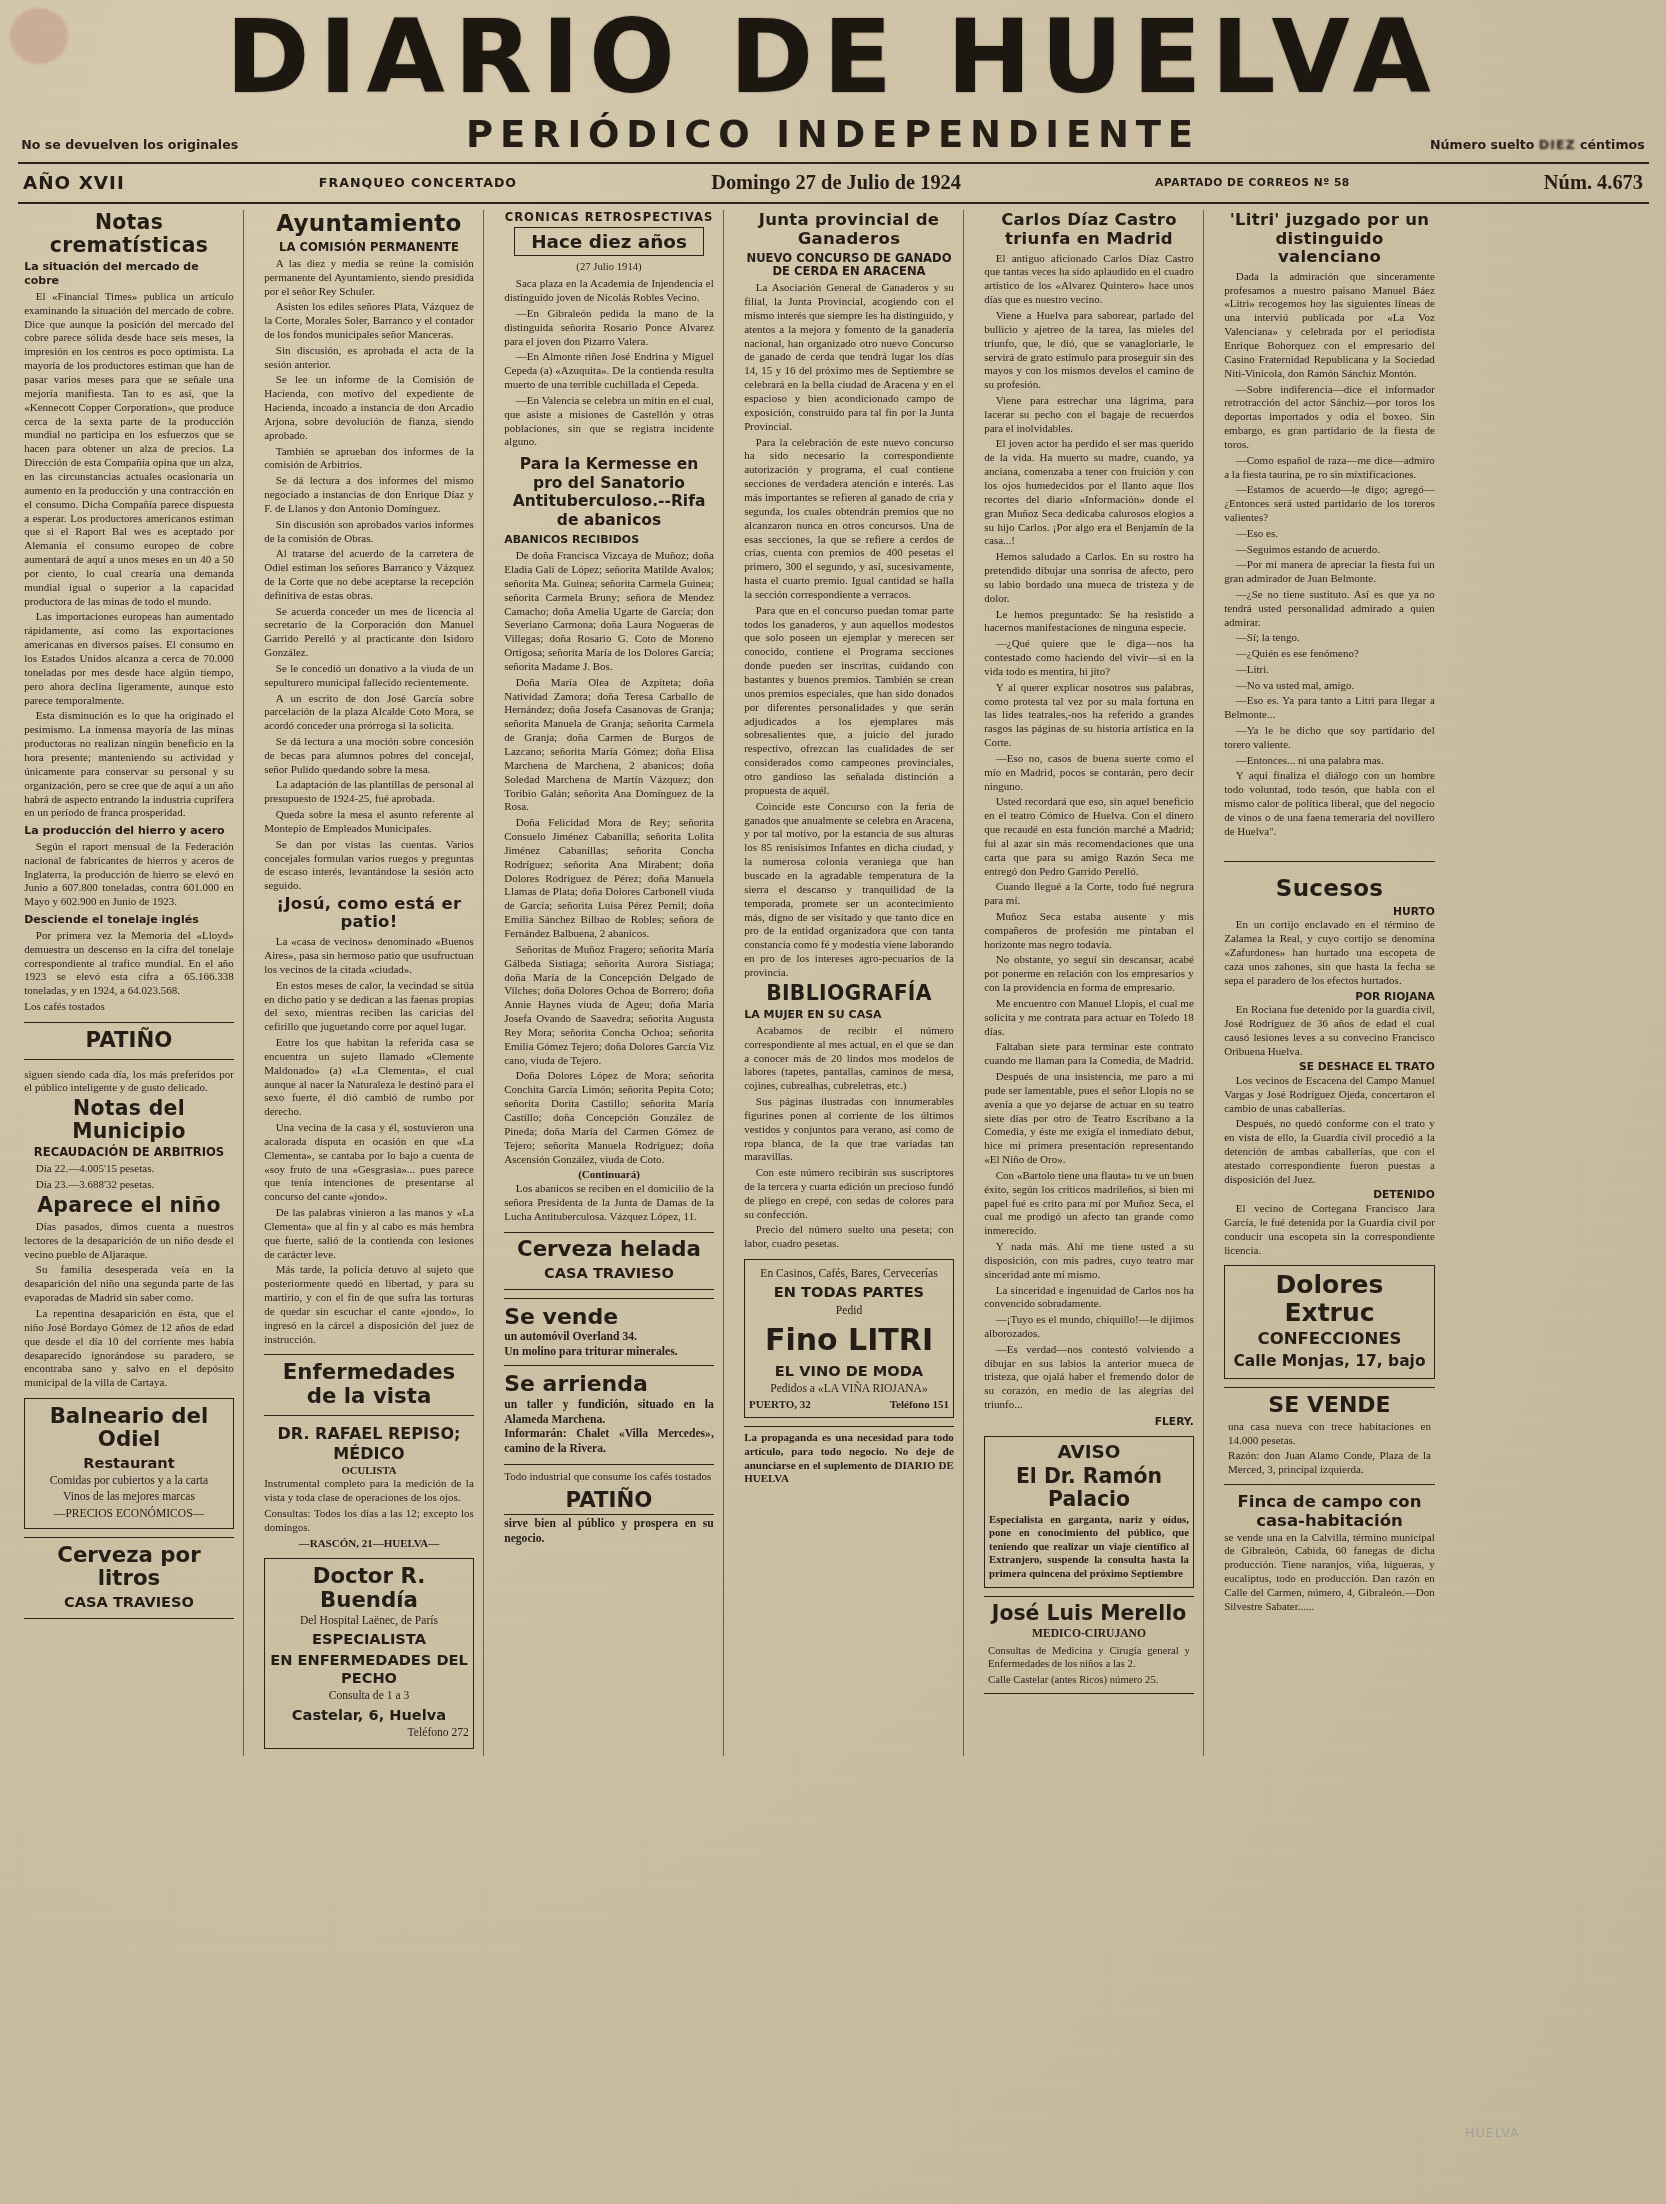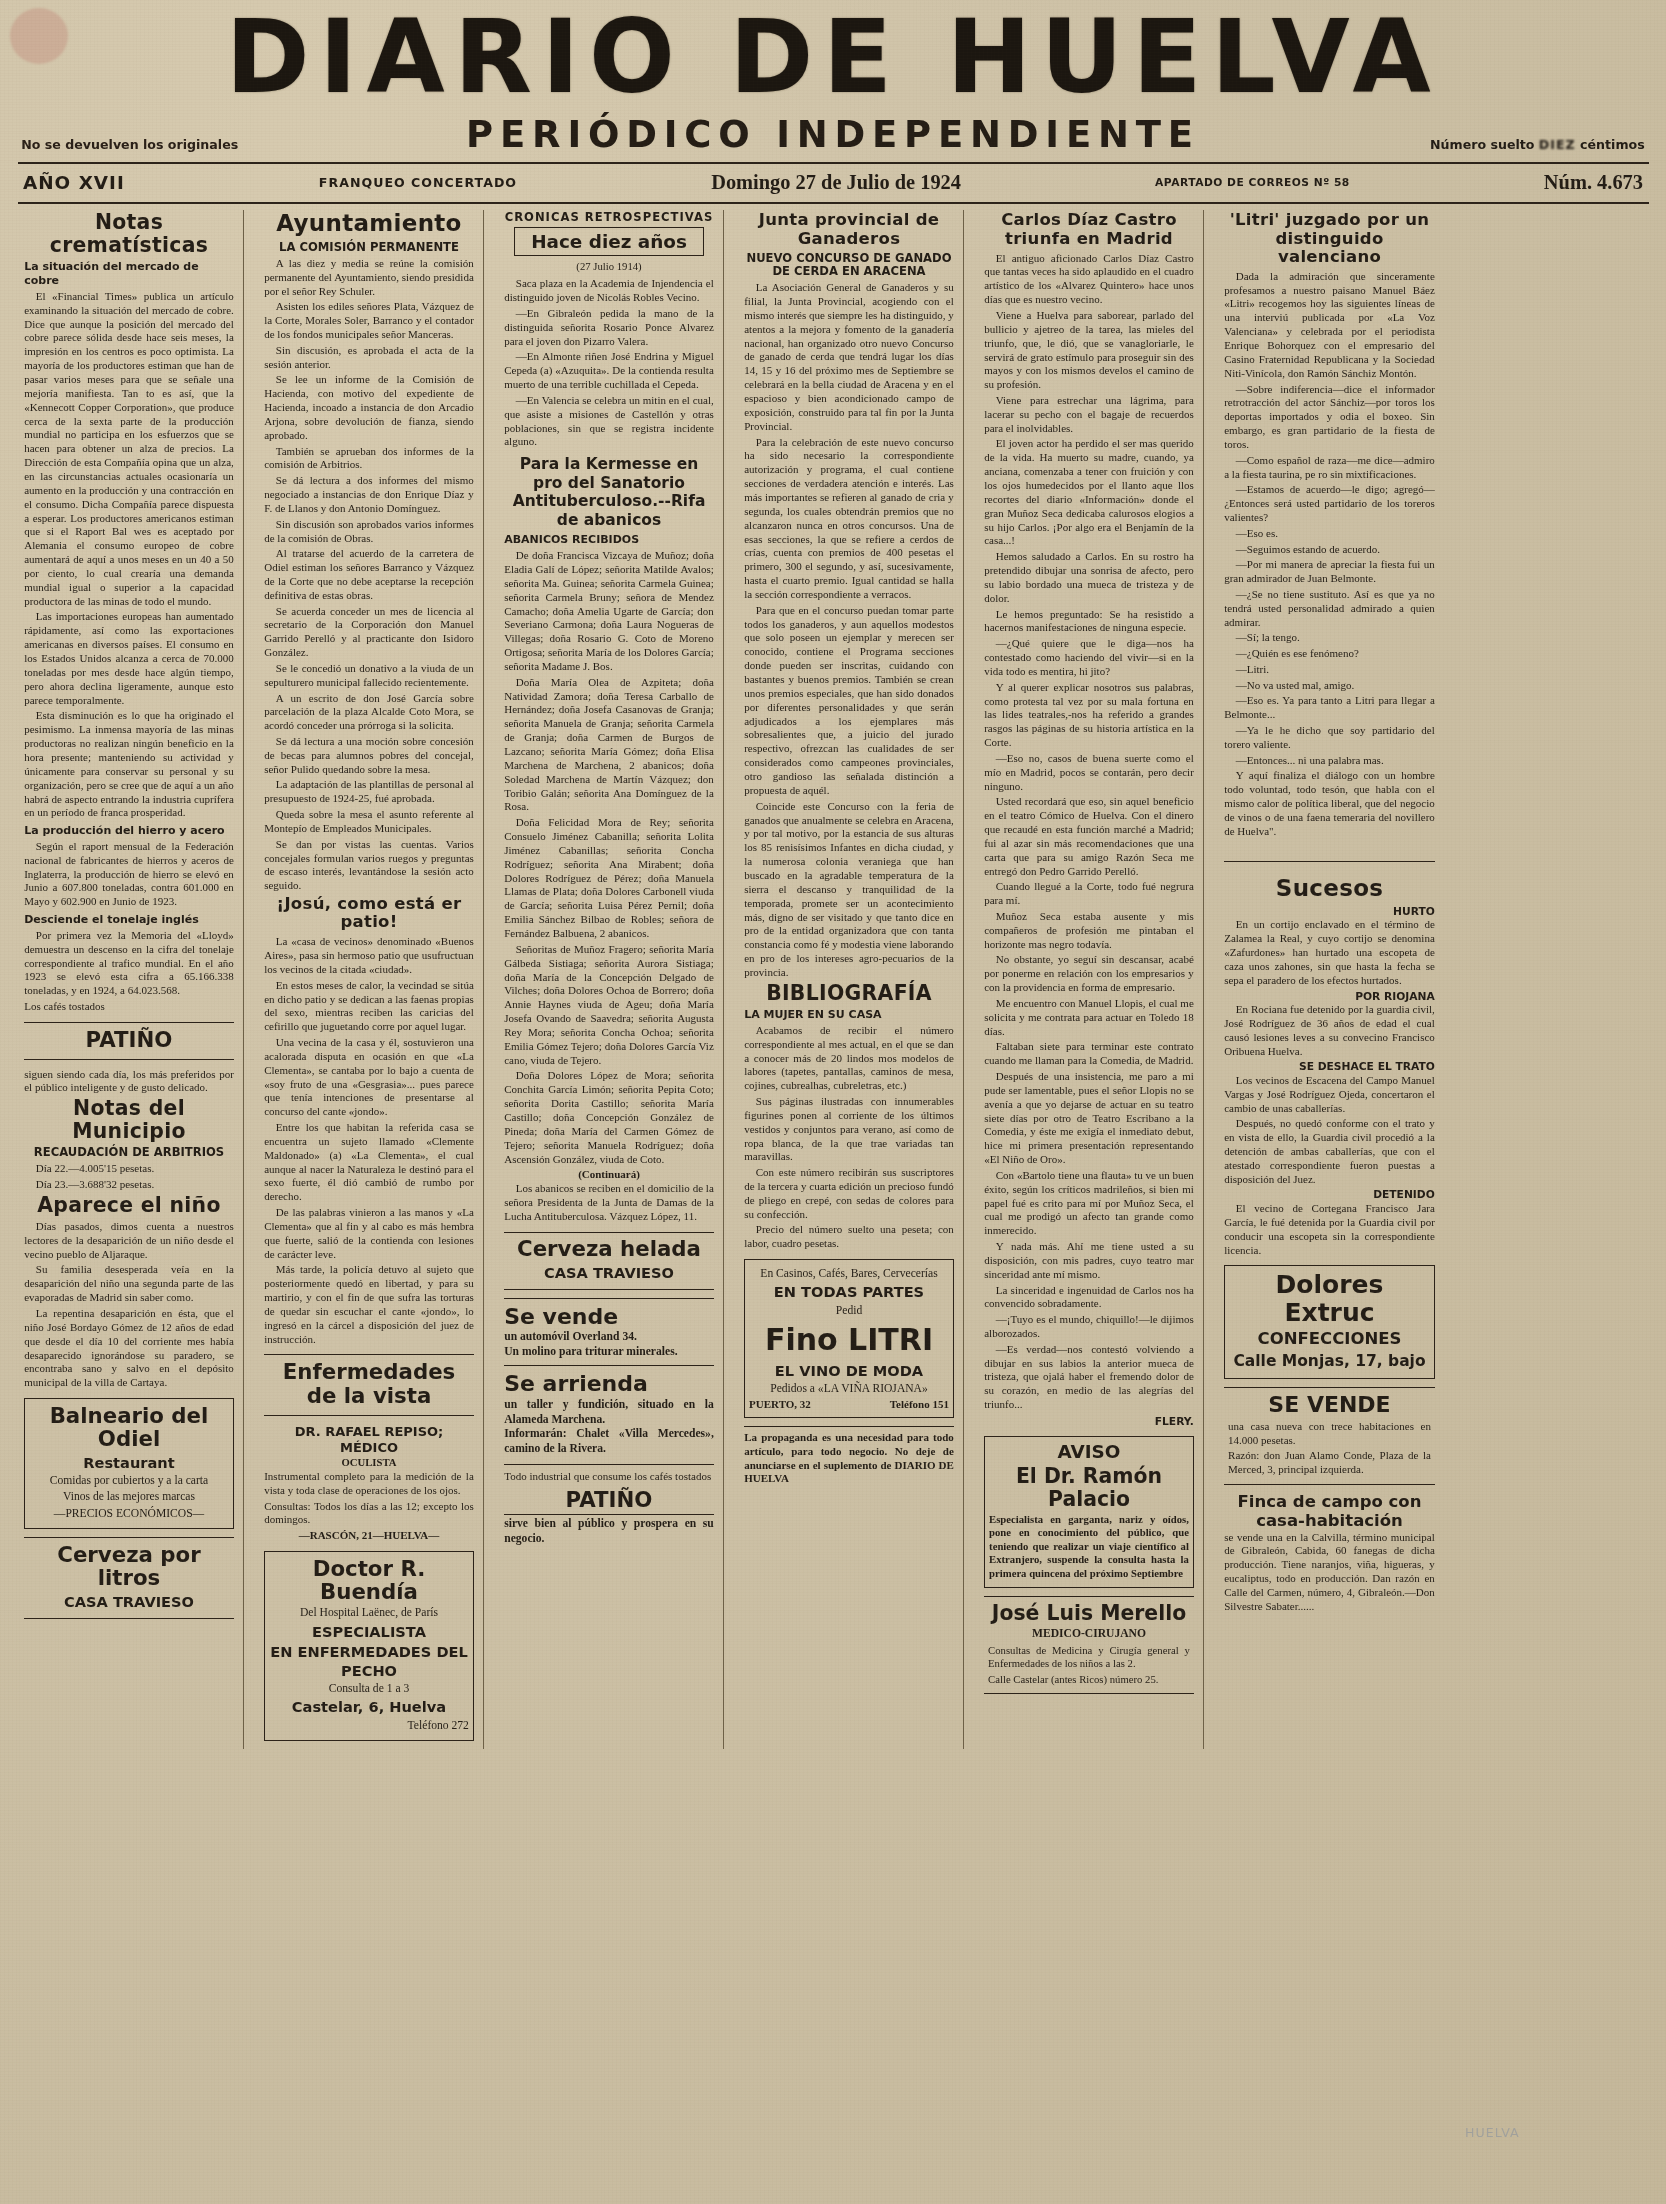--- a/index.html
+++ b/index.html
@@ -301,8 +301,8 @@
       <h2 class="head sm">¡Josú, como está er patio!</h2>
       <p>La «casa de vecinos» denominado «Buenos Aires», pasa sin hermoso patio que usufructuan los vecinos de la citada «ciudad».</p>
       <p>En estos meses de calor, la vecindad se sitúa en dicho patio y se dedican a las faenas propias del sexo, mientras reciben las caricias del cefirillo que juguetando corre por aquel lugar.</p>
+      <p>Entre los que habitan la referida casa se encuentra un sujeto llamado «Clemente Maldonado» (a) «La Clementa», el cual aunque al nacer la Naturaleza le destinó para el sexo fuerte, él dió cambió de rumbo por derecho.</p>
       <p>Una vecina de la casa y él, sostuvieron una acalorada disputa en ocasión en que «La Clementa», se cantaba por lo bajo a cuenta de «soy fruto de una «Gesgrasia»... pues parece que tenía intenciones de presentarse al concurso del cante «jondo».</p>
-      <p>Entre los que habitan la referida casa se encuentra un sujeto llamado «Clemente Maldonado» (a) «La Clementa», el cual aunque al nacer la Naturaleza le destinó para el sexo fuerte, él dió cambió de rumbo por derecho.</p>
       <p>De las palabras vinieron a las manos y «La Clementa» que al fin y al cabo es más hembra que fuerte, salió de la contienda con lesiones de carácter leve.</p>
       <p>Más tarde, la policía detuvo al sujeto que posteriormente quedó en libertad, y para su martirio, y con el fin de que sufra las torturas de quedar sin escuchar el cante «jondo», lo ingresó en la cárcel a disposición del juez de instrucción.</p>
 

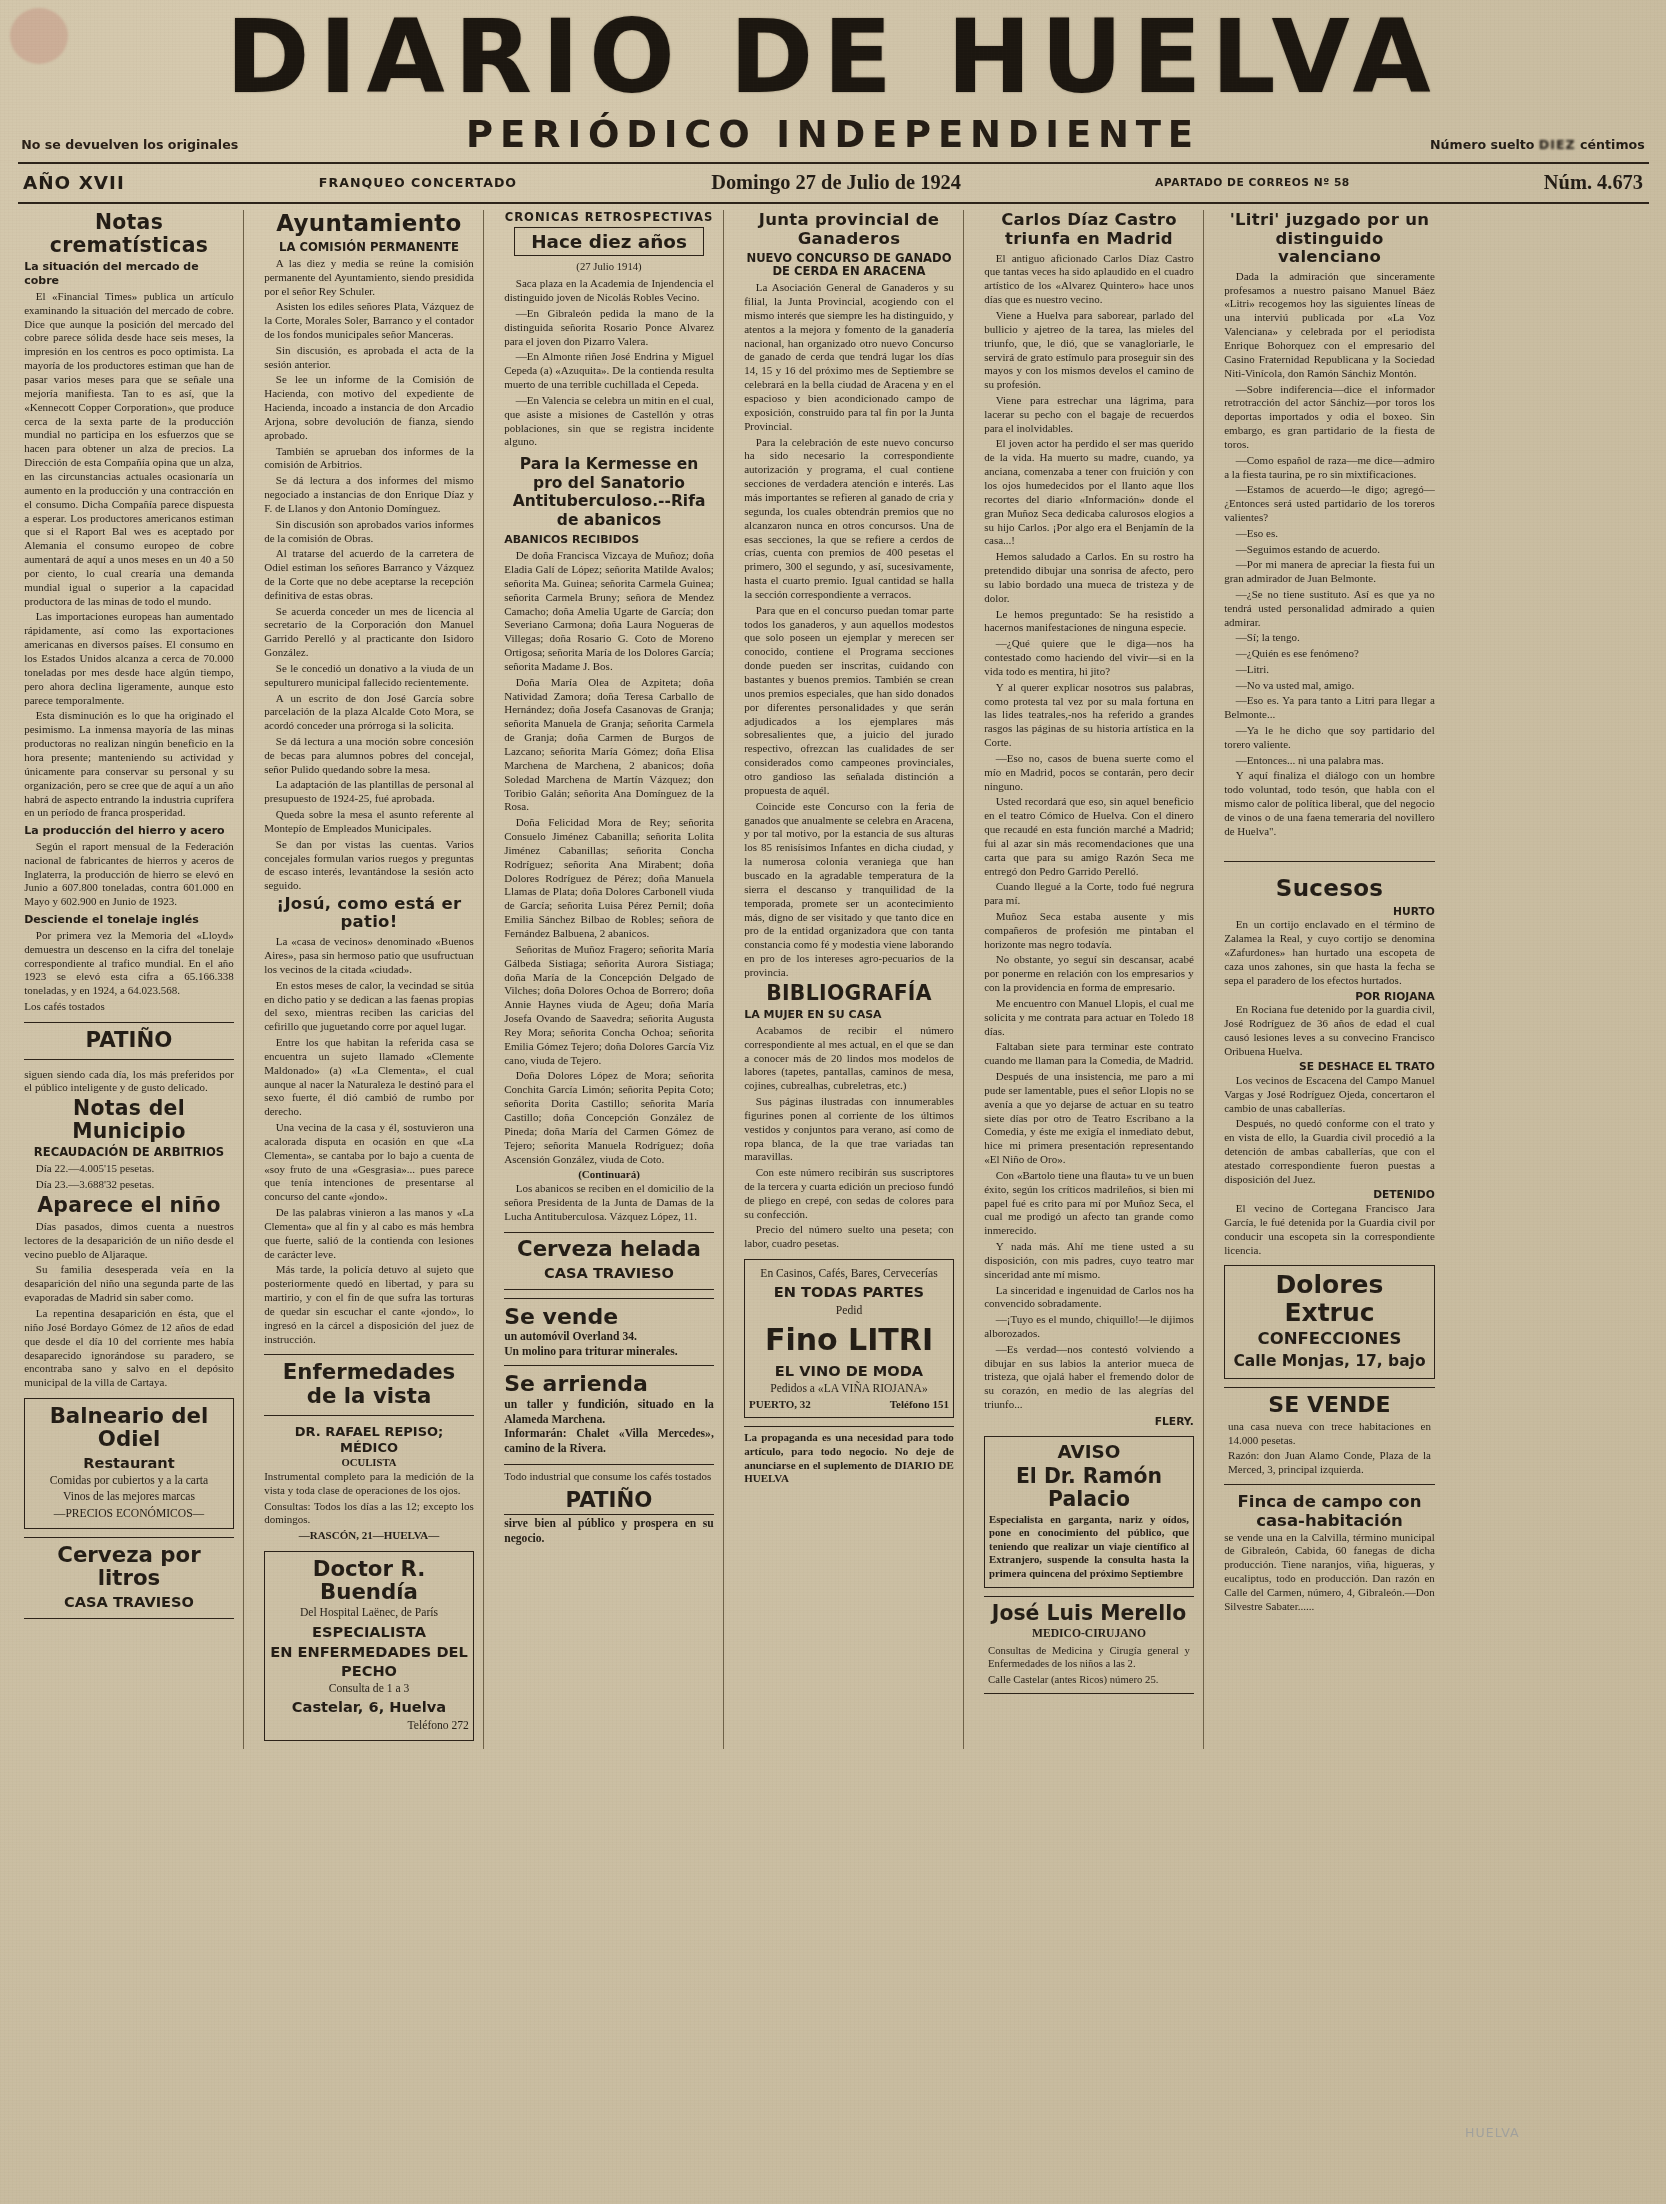--- a/index.html
+++ b/index.html
@@ -310,7 +310,7 @@
         <div class="t1">Enfermedades de la vista</div>
       </div>
       <div class="center">
-        <div class="t2" style="font-family:'DejaVu Sans',sans-serif;font-weight:bold;font-size:13px;">DR. RAFAEL REPISO; MÉDICO</div>
+        <div class="t2" style="font-family:'DejaVu Sans',sans-serif;font-weight:bold;font-size:16px;">DR. RAFAEL REPISO; MÉDICO</div>
         <div style="font-weight:bold;font-size:10.7px;">OCULISTA</div>
       </div>
       <p class="noind">Instrumental completo para la medición de la vista y toda clase de operaciones de los ojos.</p>

